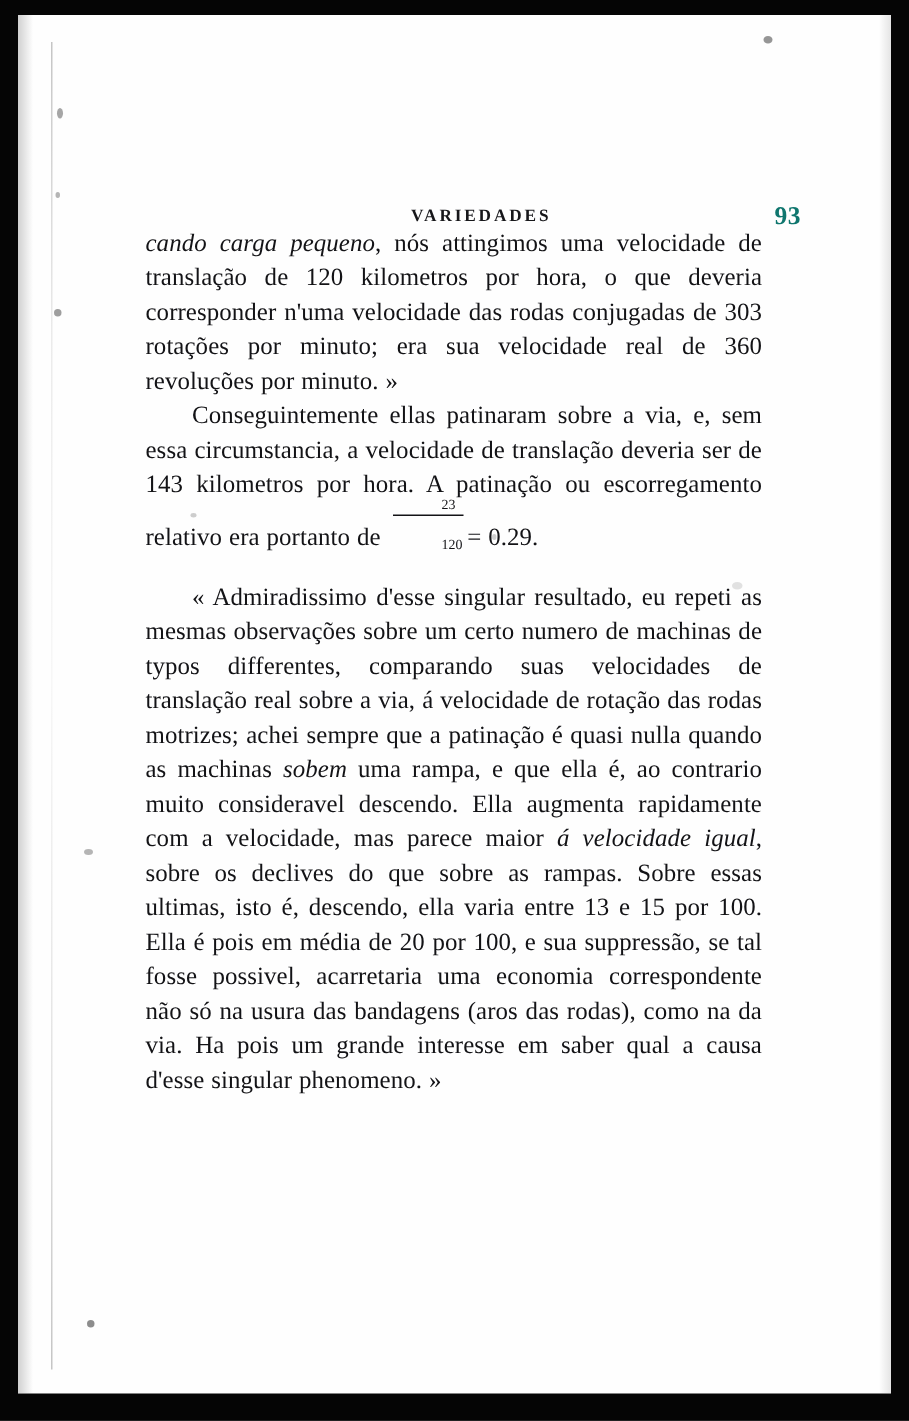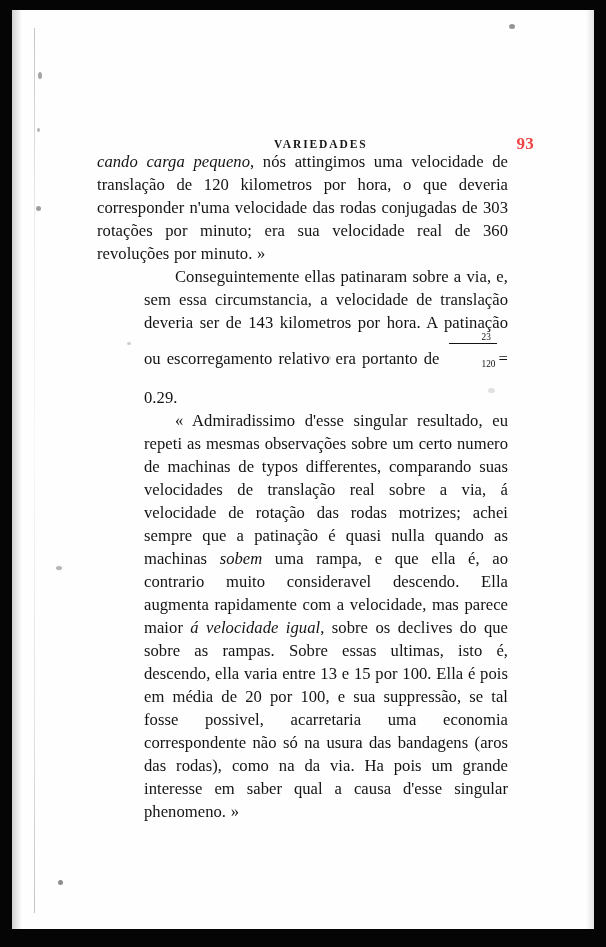--- a/index.html
+++ b/index.html
@@ -45,7 +45,7 @@
        font-size:11.5px;letter-spacing:1.9px;color:#17171a;
        font-weight:600;}
   .runhead-folio{position:absolute;left:470px;top:2px;width:40px;
-       text-align:right;font-size:17px;color:#ef4444;font-weight:600;
+       text-align:right;font-size:17px;color:#0f766e;font-weight:600;
        letter-spacing:.3px;}
 
   

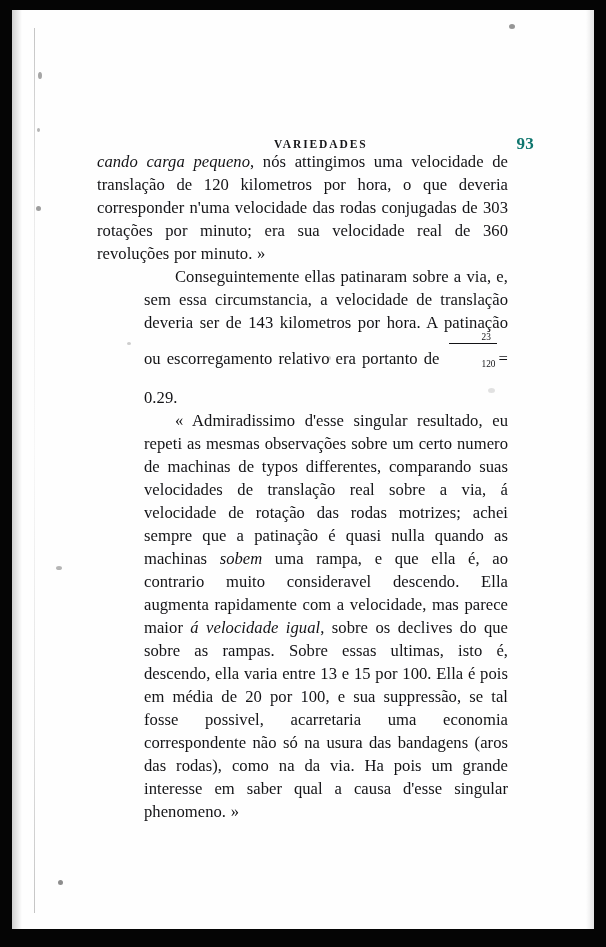--- a/index.html
+++ b/index.html
@@ -54,7 +54,7 @@
          text-align:justify;text-align-last:left;
          -webkit-hyphens:none;hyphens:none;
          letter-spacing:.05px;word-spacing:.4px;}
-  p.indent{text-indent:31px;margin-left:47px;}
+  p.indent{text-indent:31px;}
   i{font-style:italic;}
 
   

